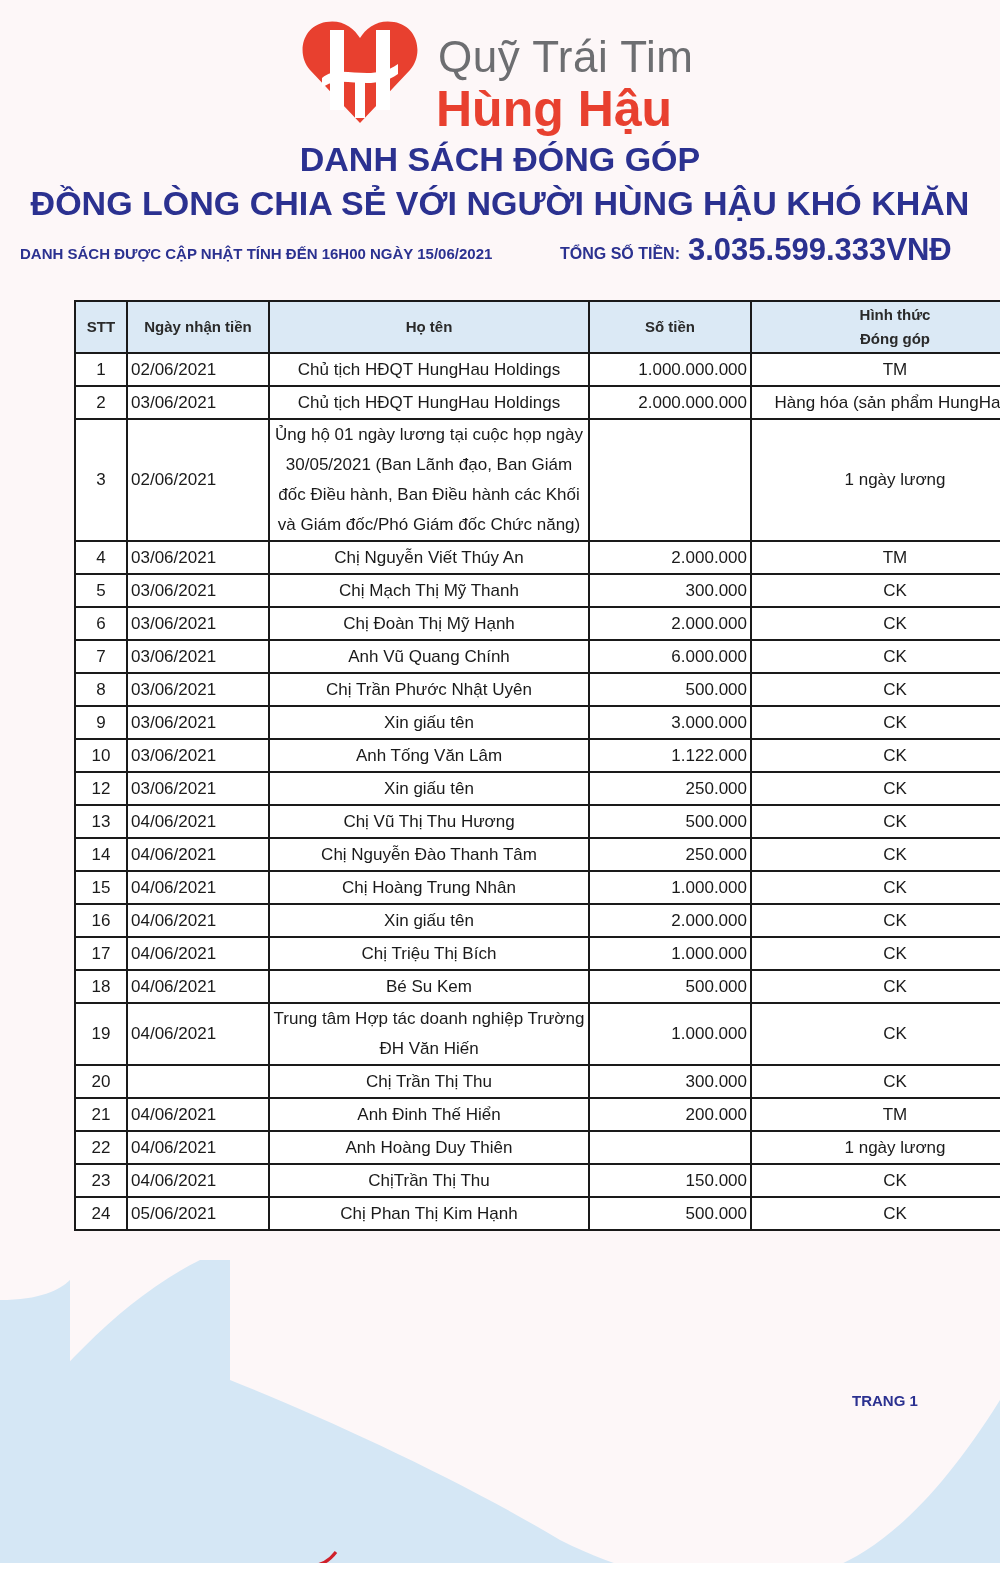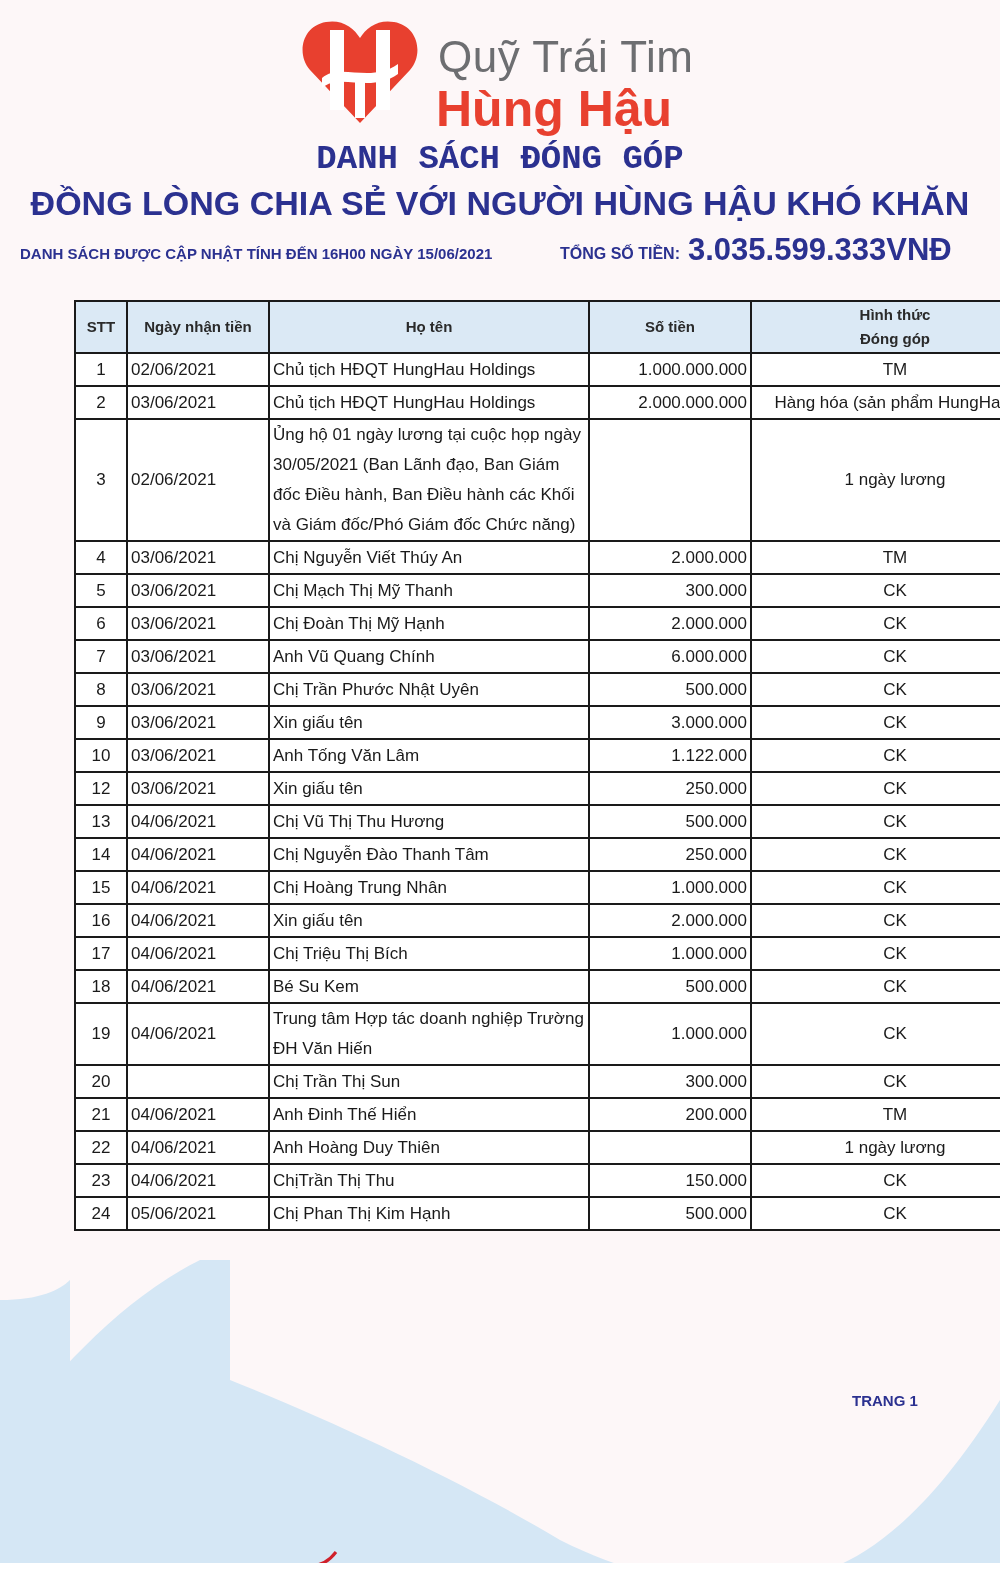--- a/index.html
+++ b/index.html
@@ -28,7 +28,7 @@
     position: absolute; left: 0; width: 1000px; text-align: center;
     color: #2b3190; font-weight: bold; white-space: nowrap;
   }
-  .title1 { top: 140px; font-size: 34px; font-family: Liberation Mono, monospace; }
+  .title1 { top: 140px; font-size: 34px; }
   .title2 { top: 184px; font-size: 34px; }
   .subline {
     position: absolute; left: 20px; top: 232px; width: 960px; white-space: nowrap;

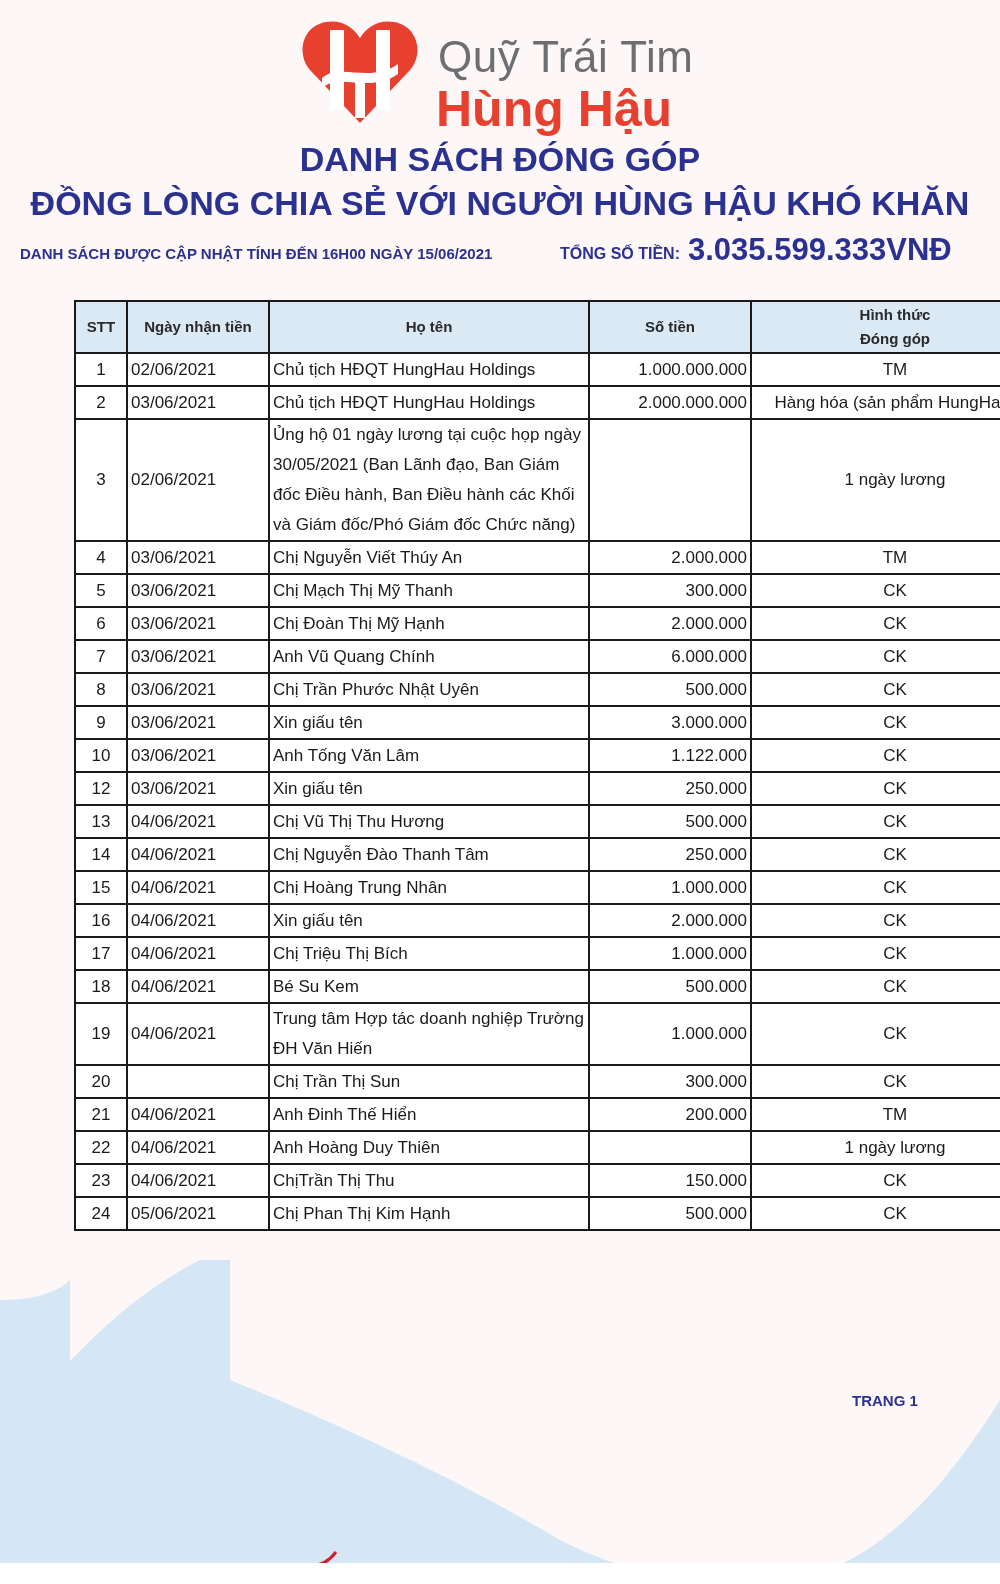--- a/index.html
+++ b/index.html
@@ -53,7 +53,7 @@
   }
   td.c-stt { text-align: center; width: 44px; }
   td.c-date { width: 134px; }
-  td.c-name { text-align: left; width: 312px; }
+  td.c-name { text-align: center; width: 312px; }
   td.c-amt { text-align: right; width: 154px; }
   td.c-type { text-align: center; }
   tr.r { height: 33px; }

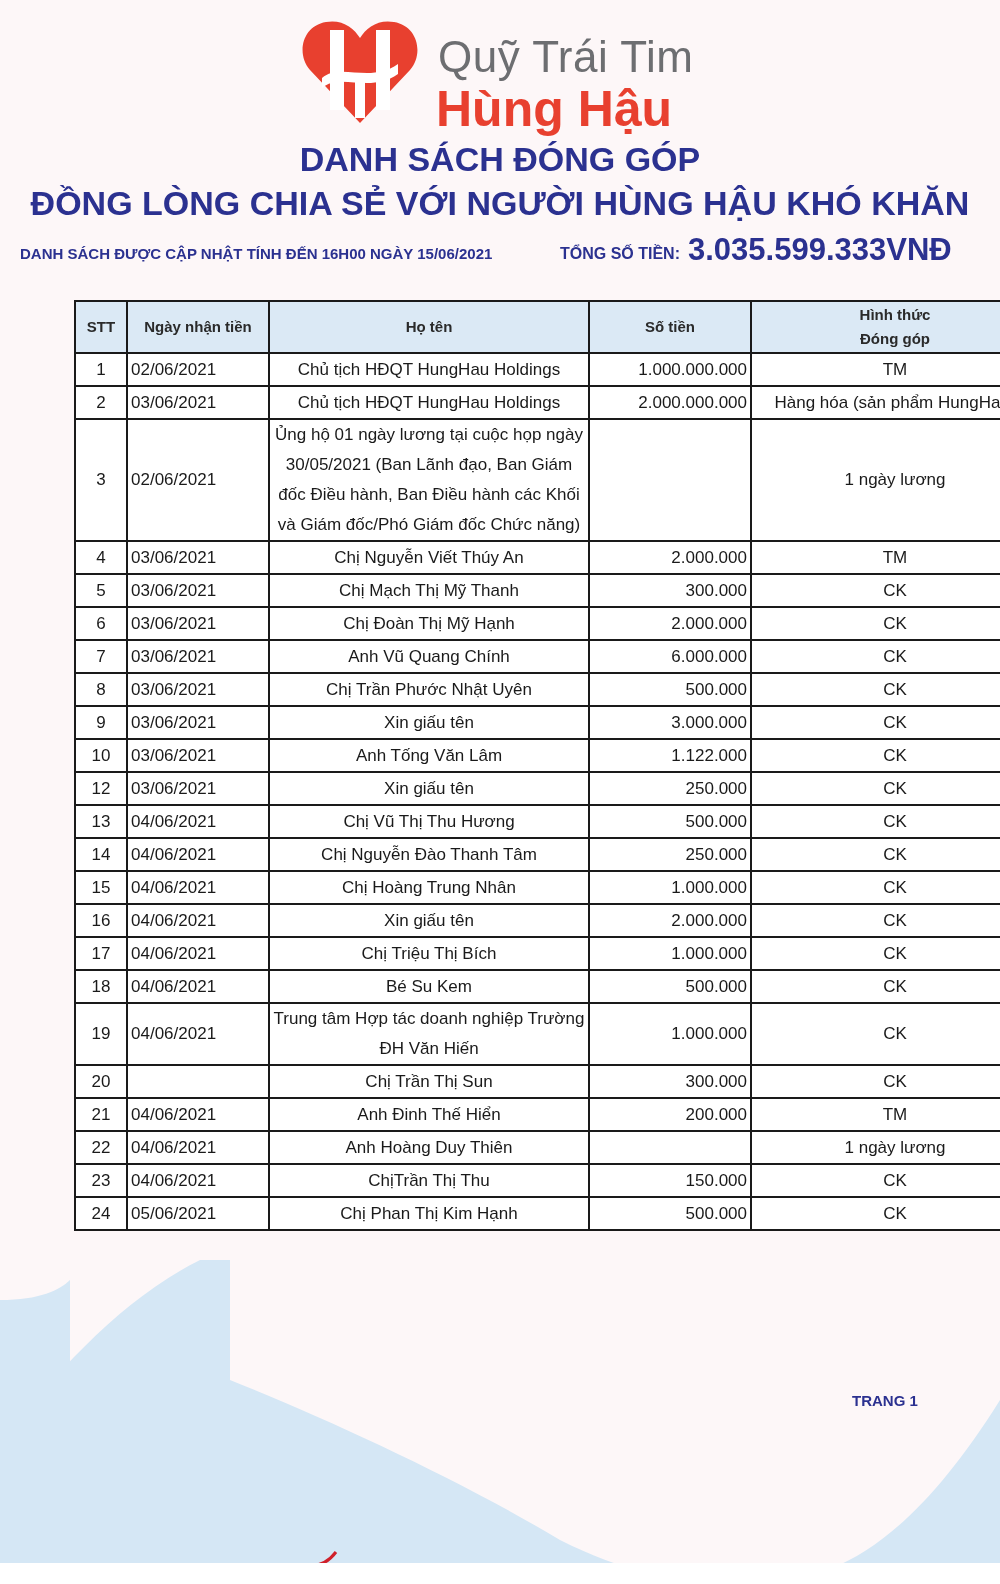--- a/index.html
+++ b/index.html
@@ -239,7 +239,7 @@
         <tr class="r">
           <td class="c-stt">20</td>
           <td class="c-date"></td>
-          <td class="c-name">Chị Trần Thị Sun</td>
+          <td class="c-name">Chị Trần Thị Thu</td>
           <td class="c-amt">300.000</td>
           <td class="c-type">CK</td>
         </tr>

